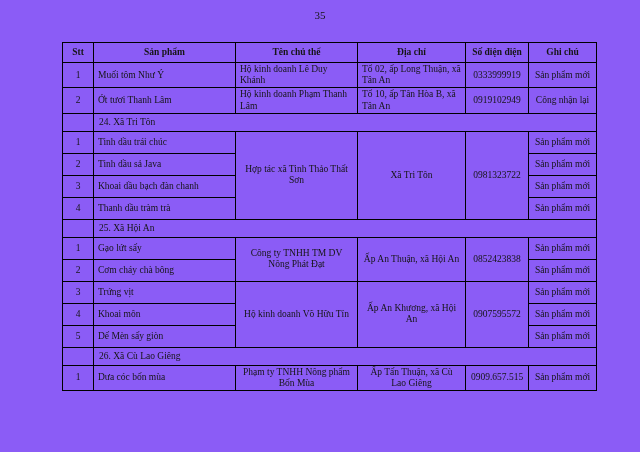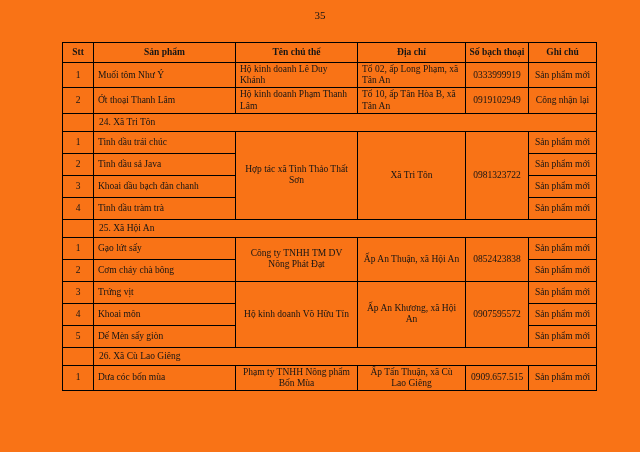--- a/index.html
+++ b/index.html
@@ -8,7 +8,7 @@
     position: relative;
     width: 640px;
     height: 452px;
-    background: #f97316;
+    background: #8b5cf6;
     font-family: "Liberation Serif", "DejaVu Serif", serif;
     color: #151515;
     overflow: hidden;

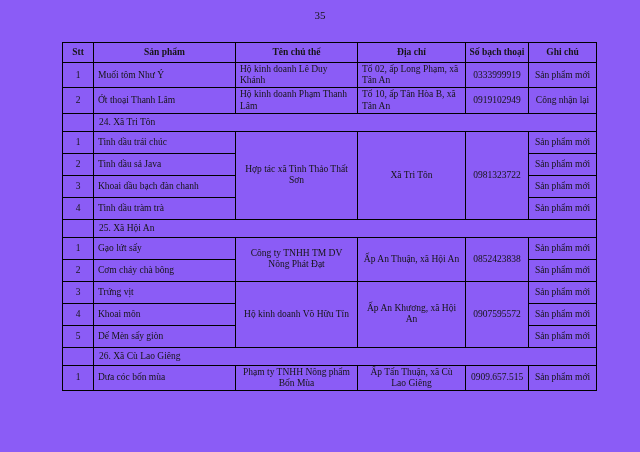--- a/index.html
+++ b/index.html
@@ -77,7 +77,7 @@
       <th>Sản phẩm</th>
       <th>Tên chủ thể</th>
       <th>Địa chỉ</th>
-      <th>Số bạch thoại</th>
+      <th>Số điện điện</th>
       <th>Ghi chú</th>
     </tr>
 

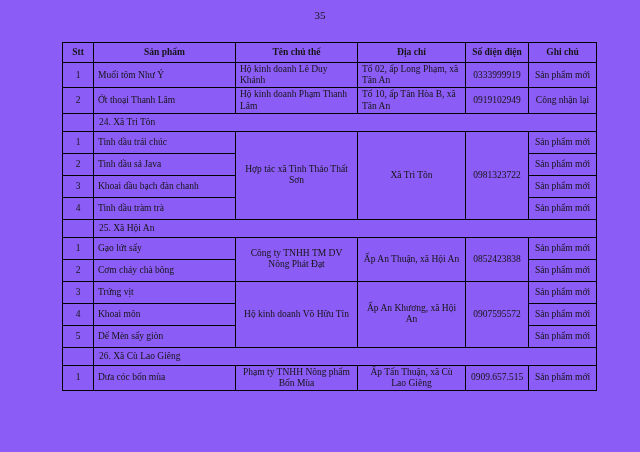--- a/index.html
+++ b/index.html
@@ -85,7 +85,7 @@
       <td class="c">1</td>
       <td class="l">Muối tôm Như Ý</td>
       <td class="l">Hộ kinh doanh Lê Duy Khánh</td>
-      <td class="l">Tổ 02, ấp Long Phạm, xã Tân An</td>
+      <td class="l">Tổ 02, ấp Long Thuận, xã Tân An</td>
       <td class="c">0333999919</td>
       <td class="c">Sản phẩm mới</td>
     </tr>

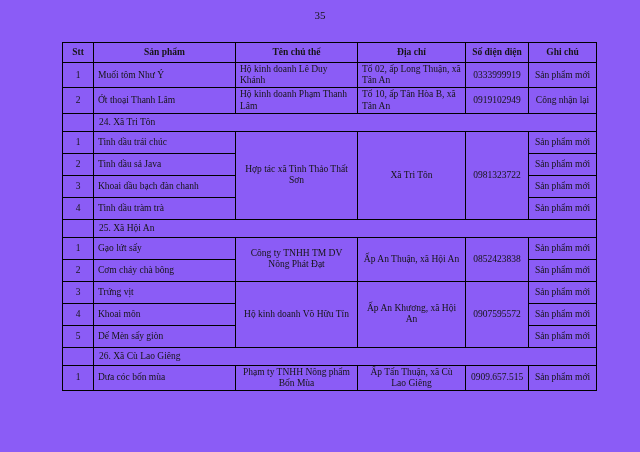--- a/index.html
+++ b/index.html
@@ -91,7 +91,7 @@
     </tr>
     <tr class="h24">
       <td class="c">2</td>
-      <td class="l">Ớt thoại Thanh Lâm</td>
+      <td class="l">Ớt tươi Thanh Lâm</td>
       <td class="l">Hộ kinh doanh Phạm Thanh Lâm</td>
       <td class="l">Tổ 10, ấp Tân Hòa B, xã Tân An</td>
       <td class="c">0919102949</td>

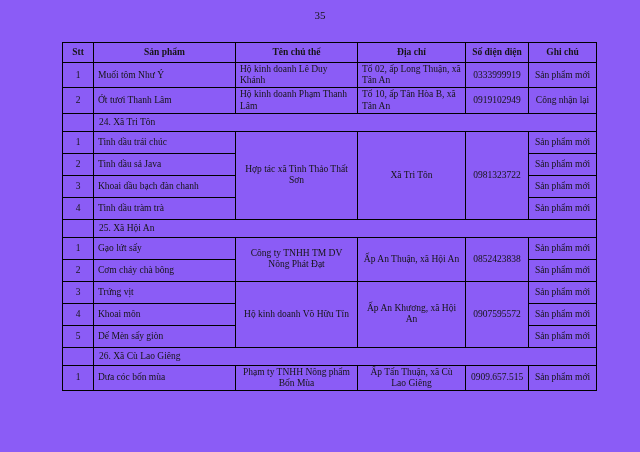--- a/index.html
+++ b/index.html
@@ -122,7 +122,7 @@
     </tr>
     <tr class="h22">
       <td class="c">4</td>
-      <td class="l">Tinh dầu tràm trà</td>
+      <td class="l">Thanh dầu tràm trà</td>
       <td class="c">Sản phẩm mới</td>
     </tr>
 

